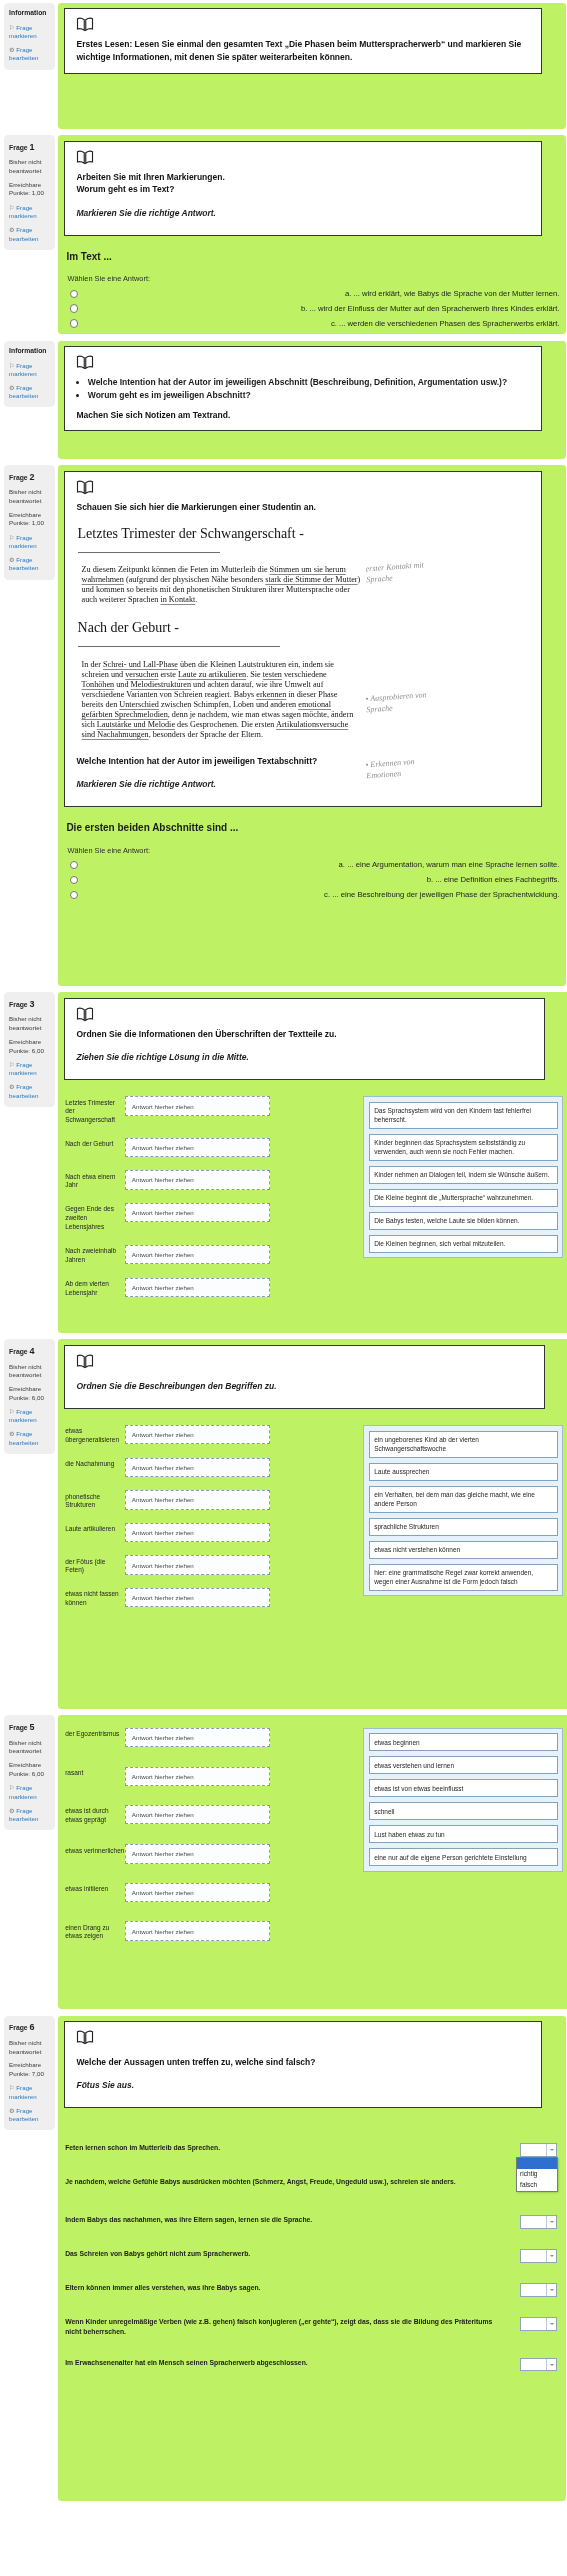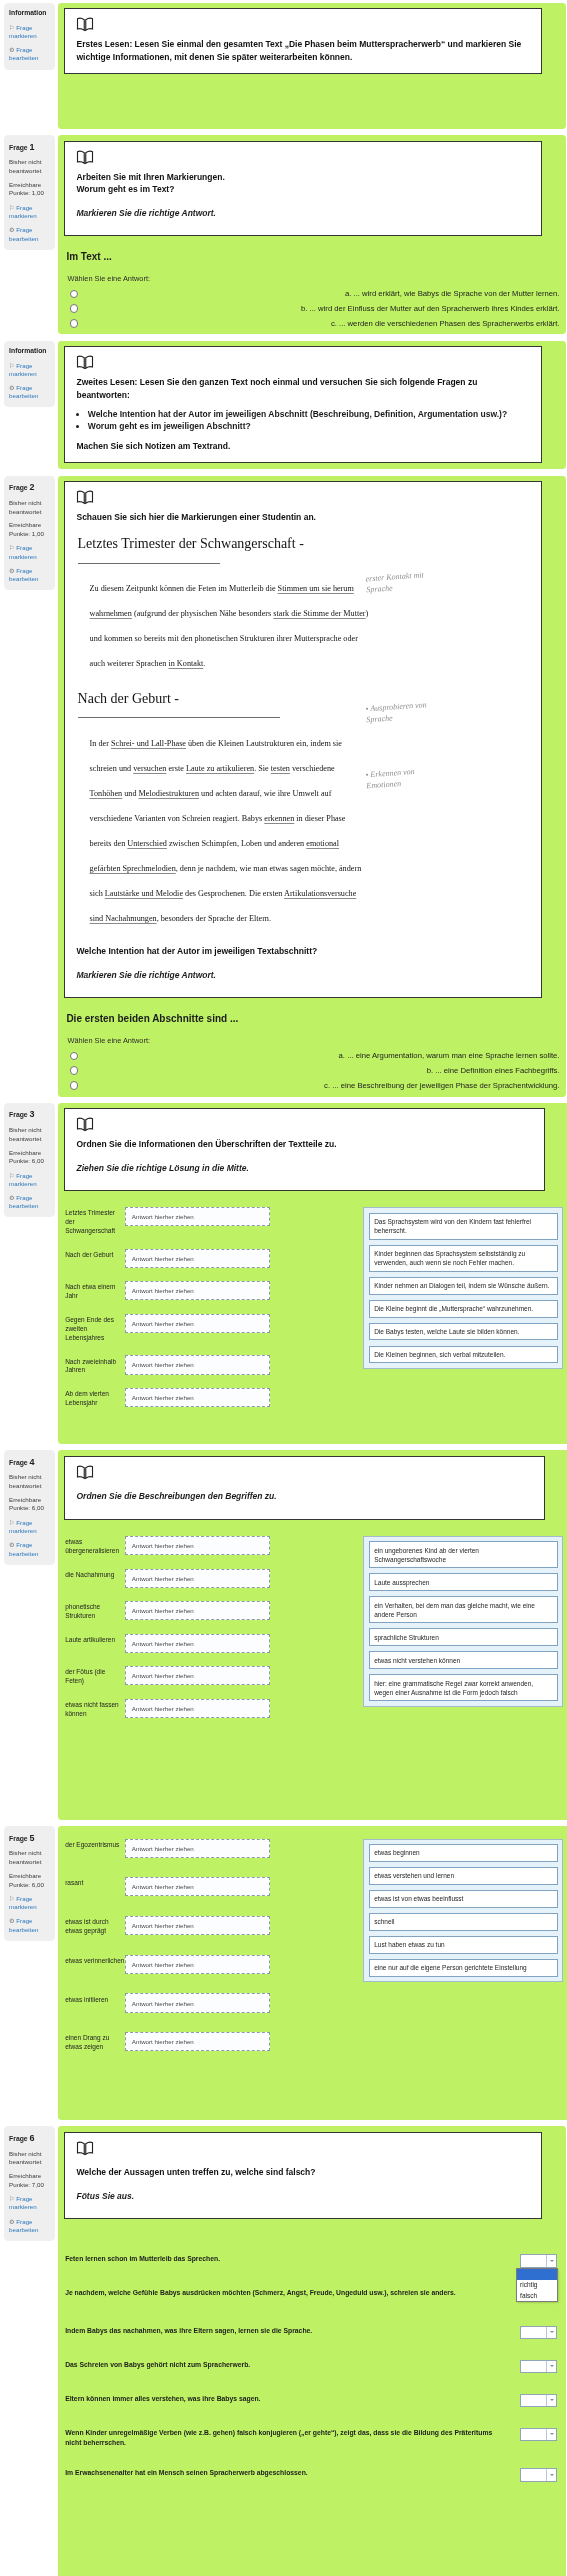--- a/index.html
+++ b/index.html
@@ -131,7 +131,6 @@
             <path d="M22 2 C19 .8 16 1.4 13 3.4 L13 17.4 C16 15.4 19 14.8 22 15.8 Z" fill="none" stroke="#222" stroke-width="1.5"></path>
             <path d="M11 17.4 C11.7 18.3 12.3 18.3 13 17.4" fill="none" stroke="#222" stroke-width="1.3"></path>
           </svg>
-        <p class="bt">Zweites Lesen: Lesen Sie den ganzen Text noch einmal und versuchen Sie sich folgende Fragen zu beantworten:</p>
         <ul>
           <li>Welche Intention hat der Autor im jeweiligen Abschnitt (Beschreibung, Definition, Argumentation usw.)?</li>
           <li>Worum geht es im jeweiligen Abschnitt?</li>

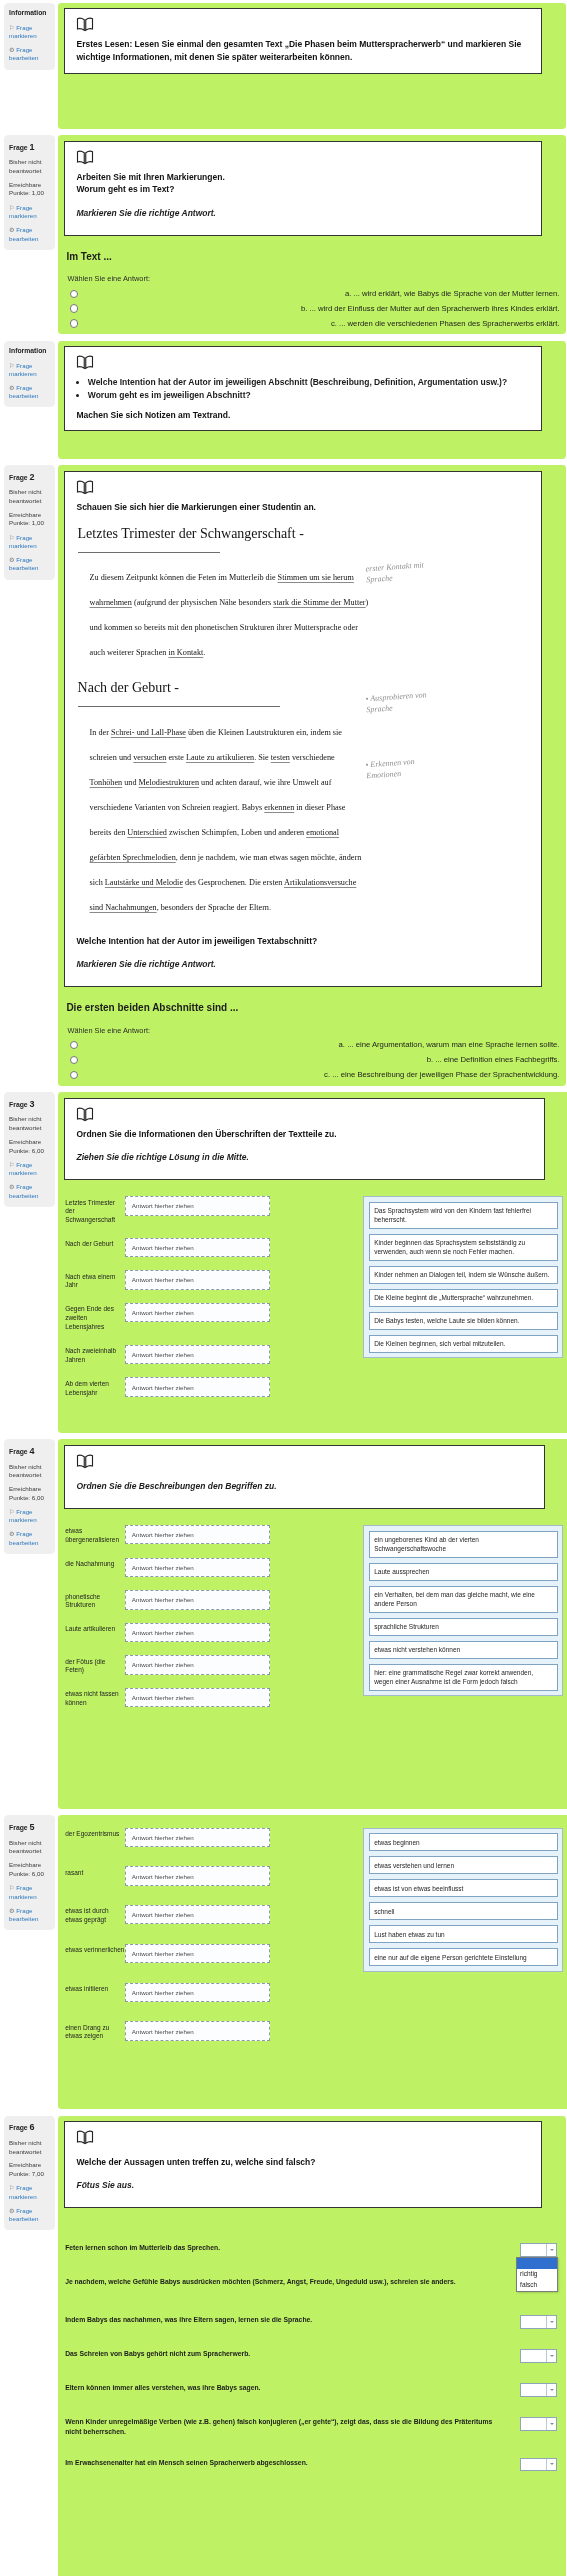--- a/index.html
+++ b/index.html
@@ -33,7 +33,7 @@
   .scan .shead{font-size:14px;margin:0 0 8px 0;}
   .hrule{width:142px;border-bottom:1.1px solid #6d6d6d;margin:10.2px 0 12.5px 0;}
   .hrule.w2{width:202px;}
-  .scan p.sp{width:279px;font-size:8.2px;line-height:25px;margin:12px;}
+  .scan p.sp{width:279px;font-size:8.2px;line-height:10px;margin:4px;}
   .scan .u{text-decoration:underline;text-decoration-color:#8a8a8a;text-decoration-thickness:0.9px;text-underline-offset:2px;}
   .hand{position:absolute;left:288px;width:68px;font-family:"Liberation Serif",serif;font-style:italic;
         color:#8f8f8f;font-size:8px;line-height:1.35;transform:rotate(-4deg);}

